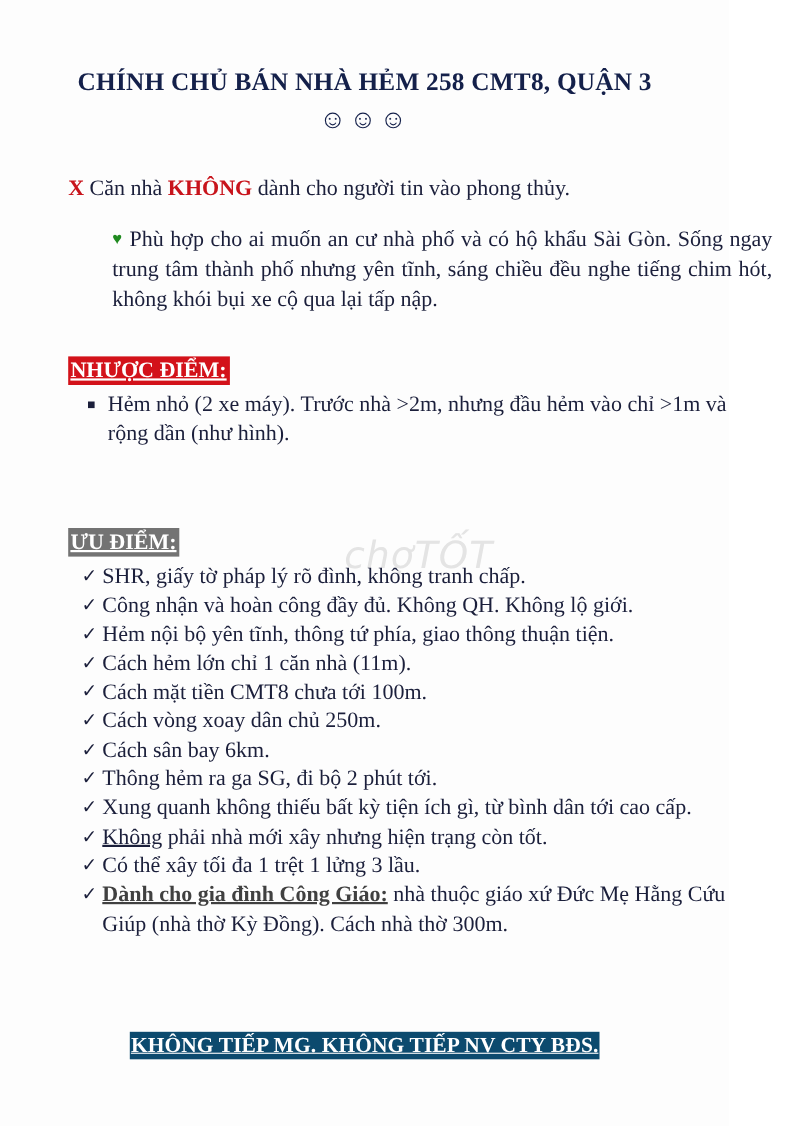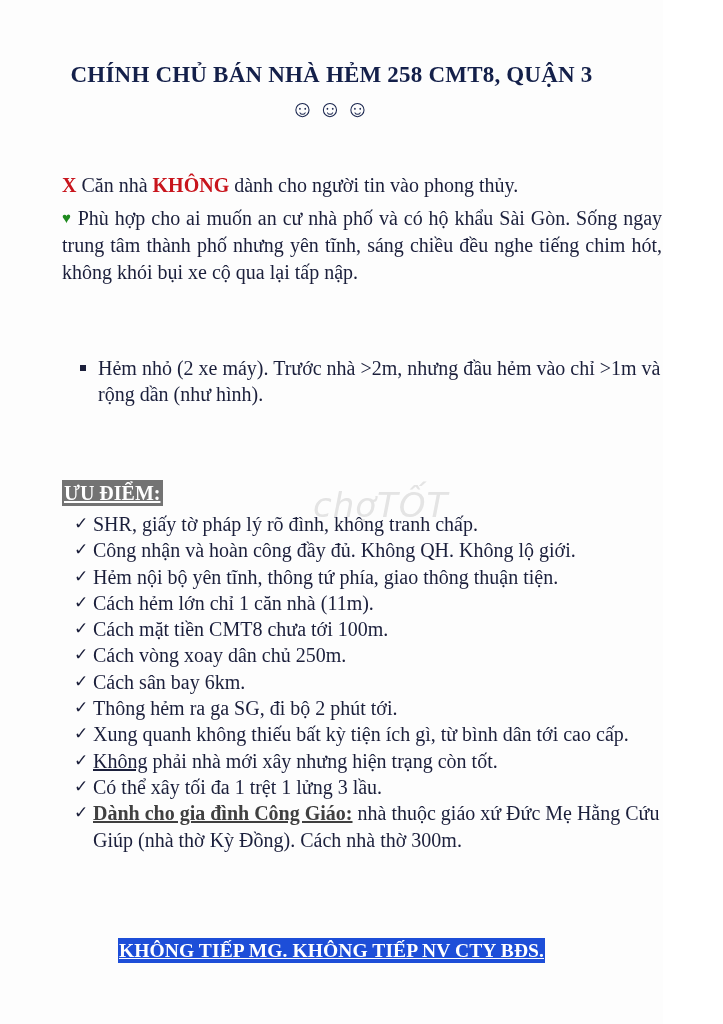--- a/index.html
+++ b/index.html
@@ -142,7 +142,7 @@
   <div class="title">CHÍNH CHỦ BÁN NHÀ HẺM 258 CMT8, QUẬN 3</div>
   <div class="smileys">☺☺☺</div>
 
-  <div class="para" style="top:172px;">
+  <div class="para" style="top:158px;">
     <span class="red-bold">X</span><span> Căn nhà </span><span class="red-bold">KHÔNG</span><span> dành cho người tin vào phong thủy.</span>
   </div>
 

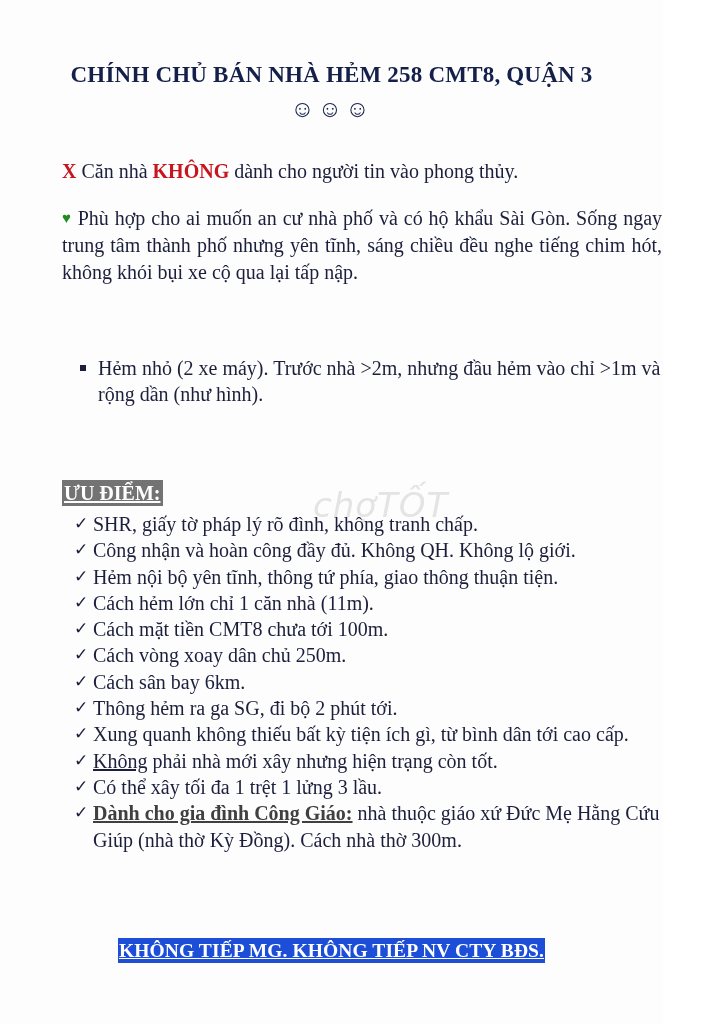--- a/index.html
+++ b/index.html
@@ -146,7 +146,7 @@
     <span class="red-bold">X</span><span> Căn nhà </span><span class="red-bold">KHÔNG</span><span> dành cho người tin vào phong thủy.</span>
   </div>
 
-  <div class="para" style="top:205px;">
+  <div class="para" style="top:205px;margin-left:40px;">
     <span class="heart">♥</span><span> Phù hợp cho ai muốn an cư nhà phố và có hộ khẩu Sài Gòn. Sống ngay trung tâm thành phố nhưng yên tĩnh, sáng chiều đều nghe tiếng chim hót, không khói bụi xe cộ qua lại tấp nập.</span>
   </div>
 

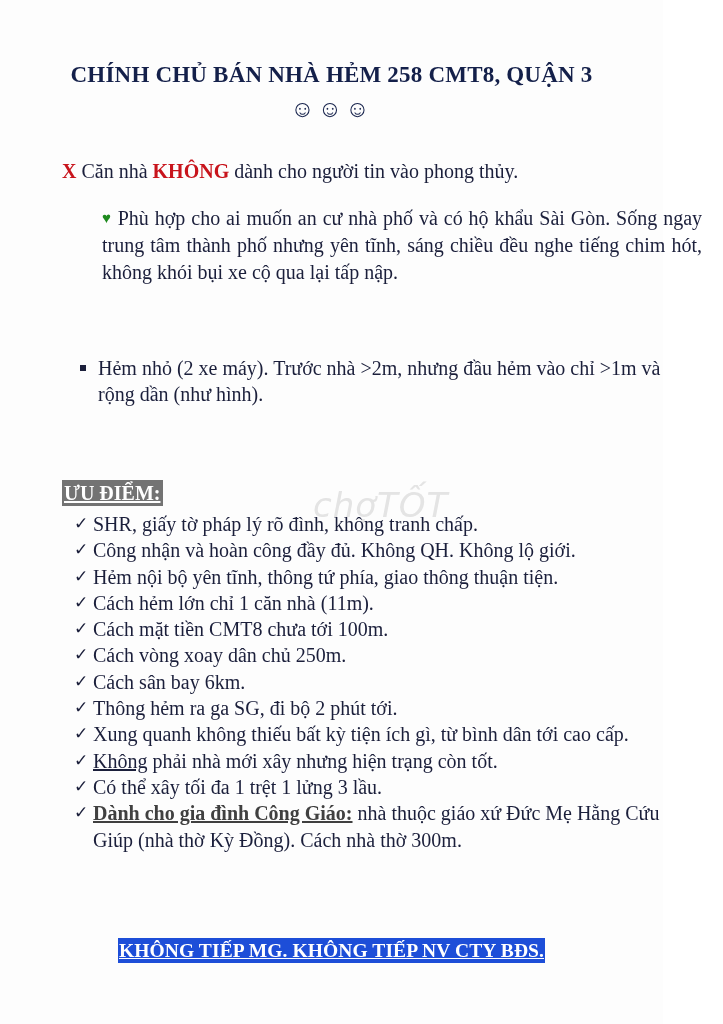--- a/index.html
+++ b/index.html
@@ -150,6 +150,7 @@
     <span class="heart">♥</span><span> Phù hợp cho ai muốn an cư nhà phố và có hộ khẩu Sài Gòn. Sống ngay trung tâm thành phố nhưng yên tĩnh, sáng chiều đều nghe tiếng chim hót, không khói bụi xe cộ qua lại tấp nập.</span>
   </div>
 
+  <div class="section-head neg" style="top:324px;">NHƯỢC ĐIỂM:</div>
 
   <ul class="list squares">
     <li>

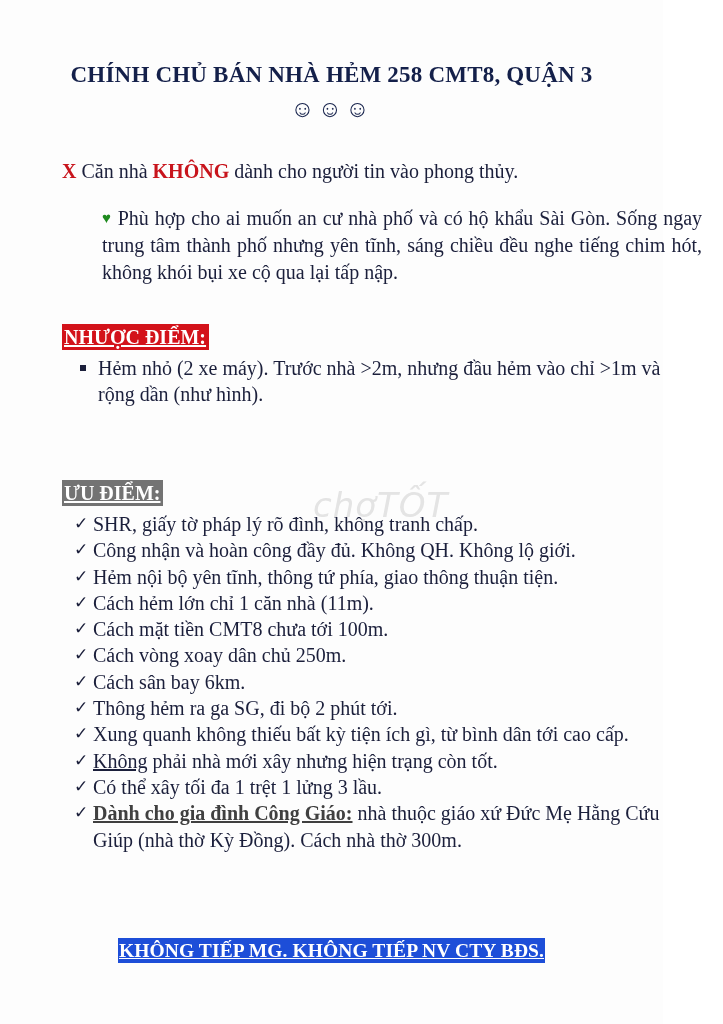--- a/index.html
+++ b/index.html
@@ -114,7 +114,7 @@
       text-align: center;
     }
     .footer span {
-      background: #1d4ed8;
+      background: #0c4a6e;
       color: #ffffff;
       font-weight: bold;
       font-size: 19.5px;

